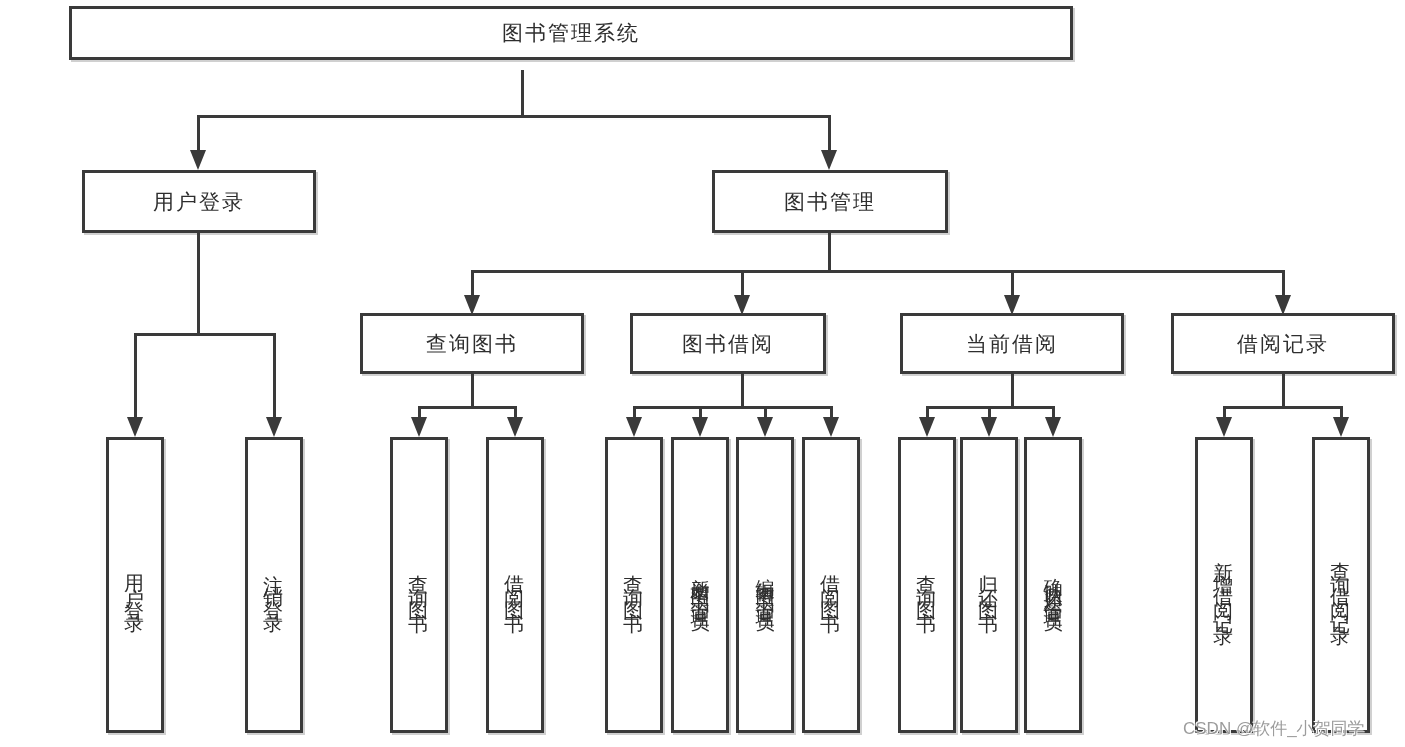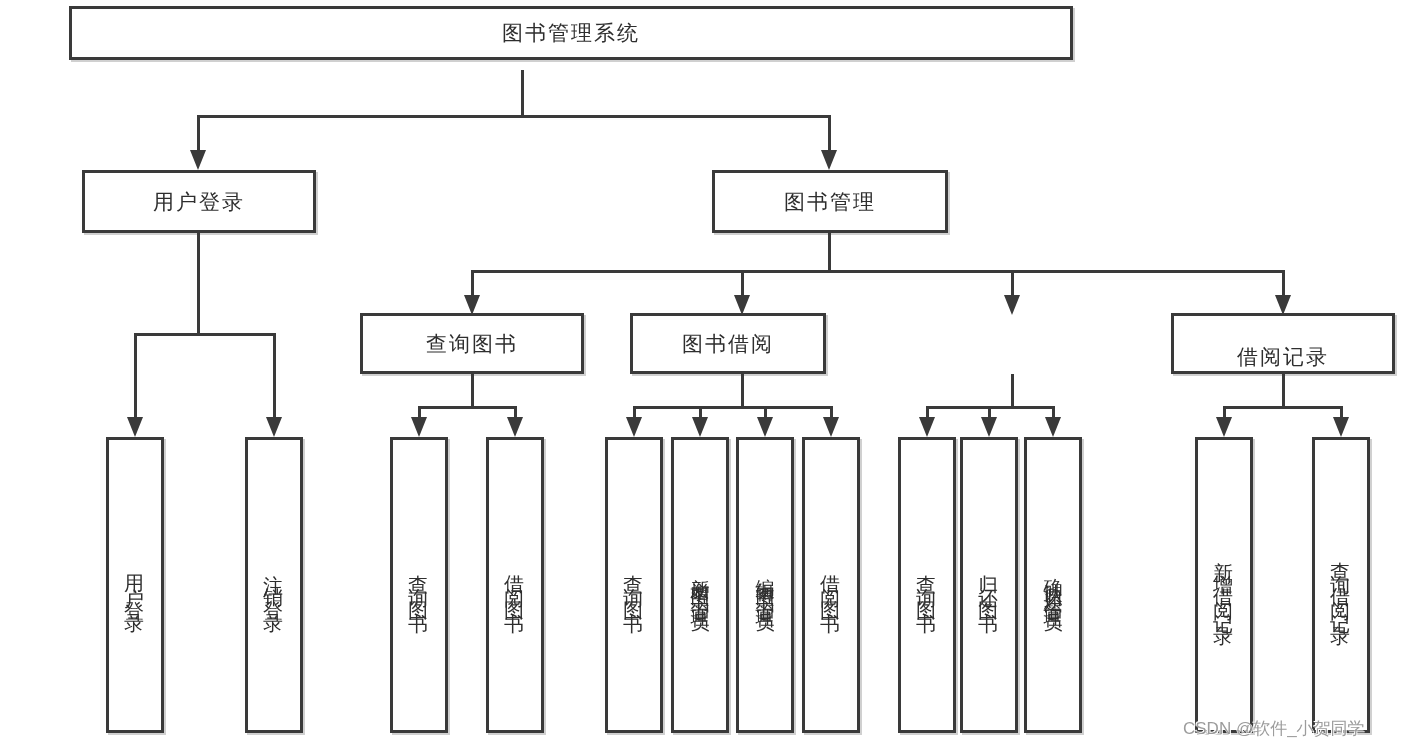--- a/index.html
+++ b/index.html
@@ -77,6 +77,9 @@
   </div>
   <div class="box hnode" style="left:630px;top:313px;width:196px;height:61px;">
     <span>图书借阅</span>
+  </div>
+  <div class="box hnode" style="left:900px;top:313px;width:224px;height:61px;">
+    <span>当前借阅</span>
   </div>
   <div class="box hnode" style="left:1171px;top:313px;width:224px;height:61px;align-items:flex-end;">
     <span>借阅记录</span>

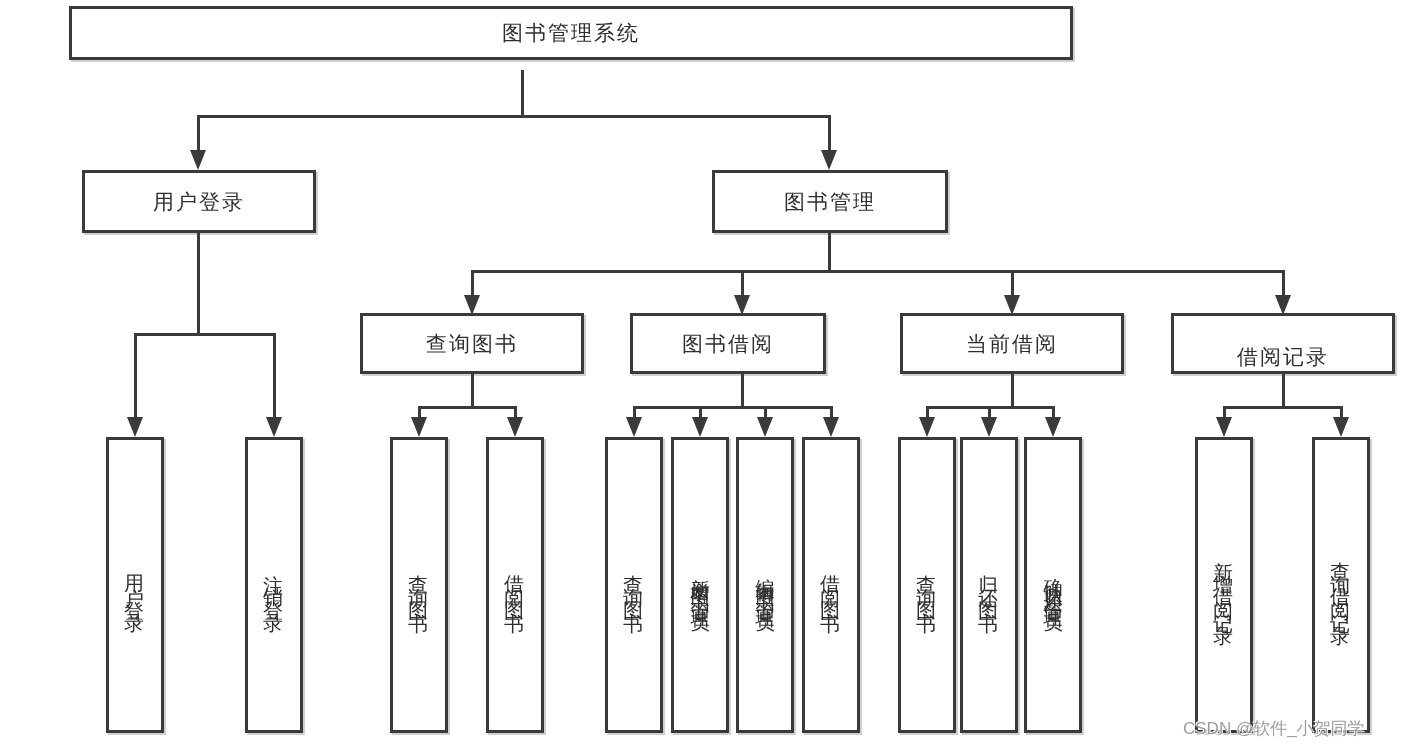--- a/index.html
+++ b/index.html
@@ -81,7 +81,7 @@
   <div class="box hnode" style="left:900px;top:313px;width:224px;height:61px;">
     <span>当前借阅</span>
   </div>
-  <div class="box hnode" style="left:1171px;top:313px;width:224px;height:61px;align-items:flex-end;">
+  <div class="box hnode" style="left:1171px;top:313px;width:224px;height:61px;">
     <span>借阅记录</span>
   </div>
 

